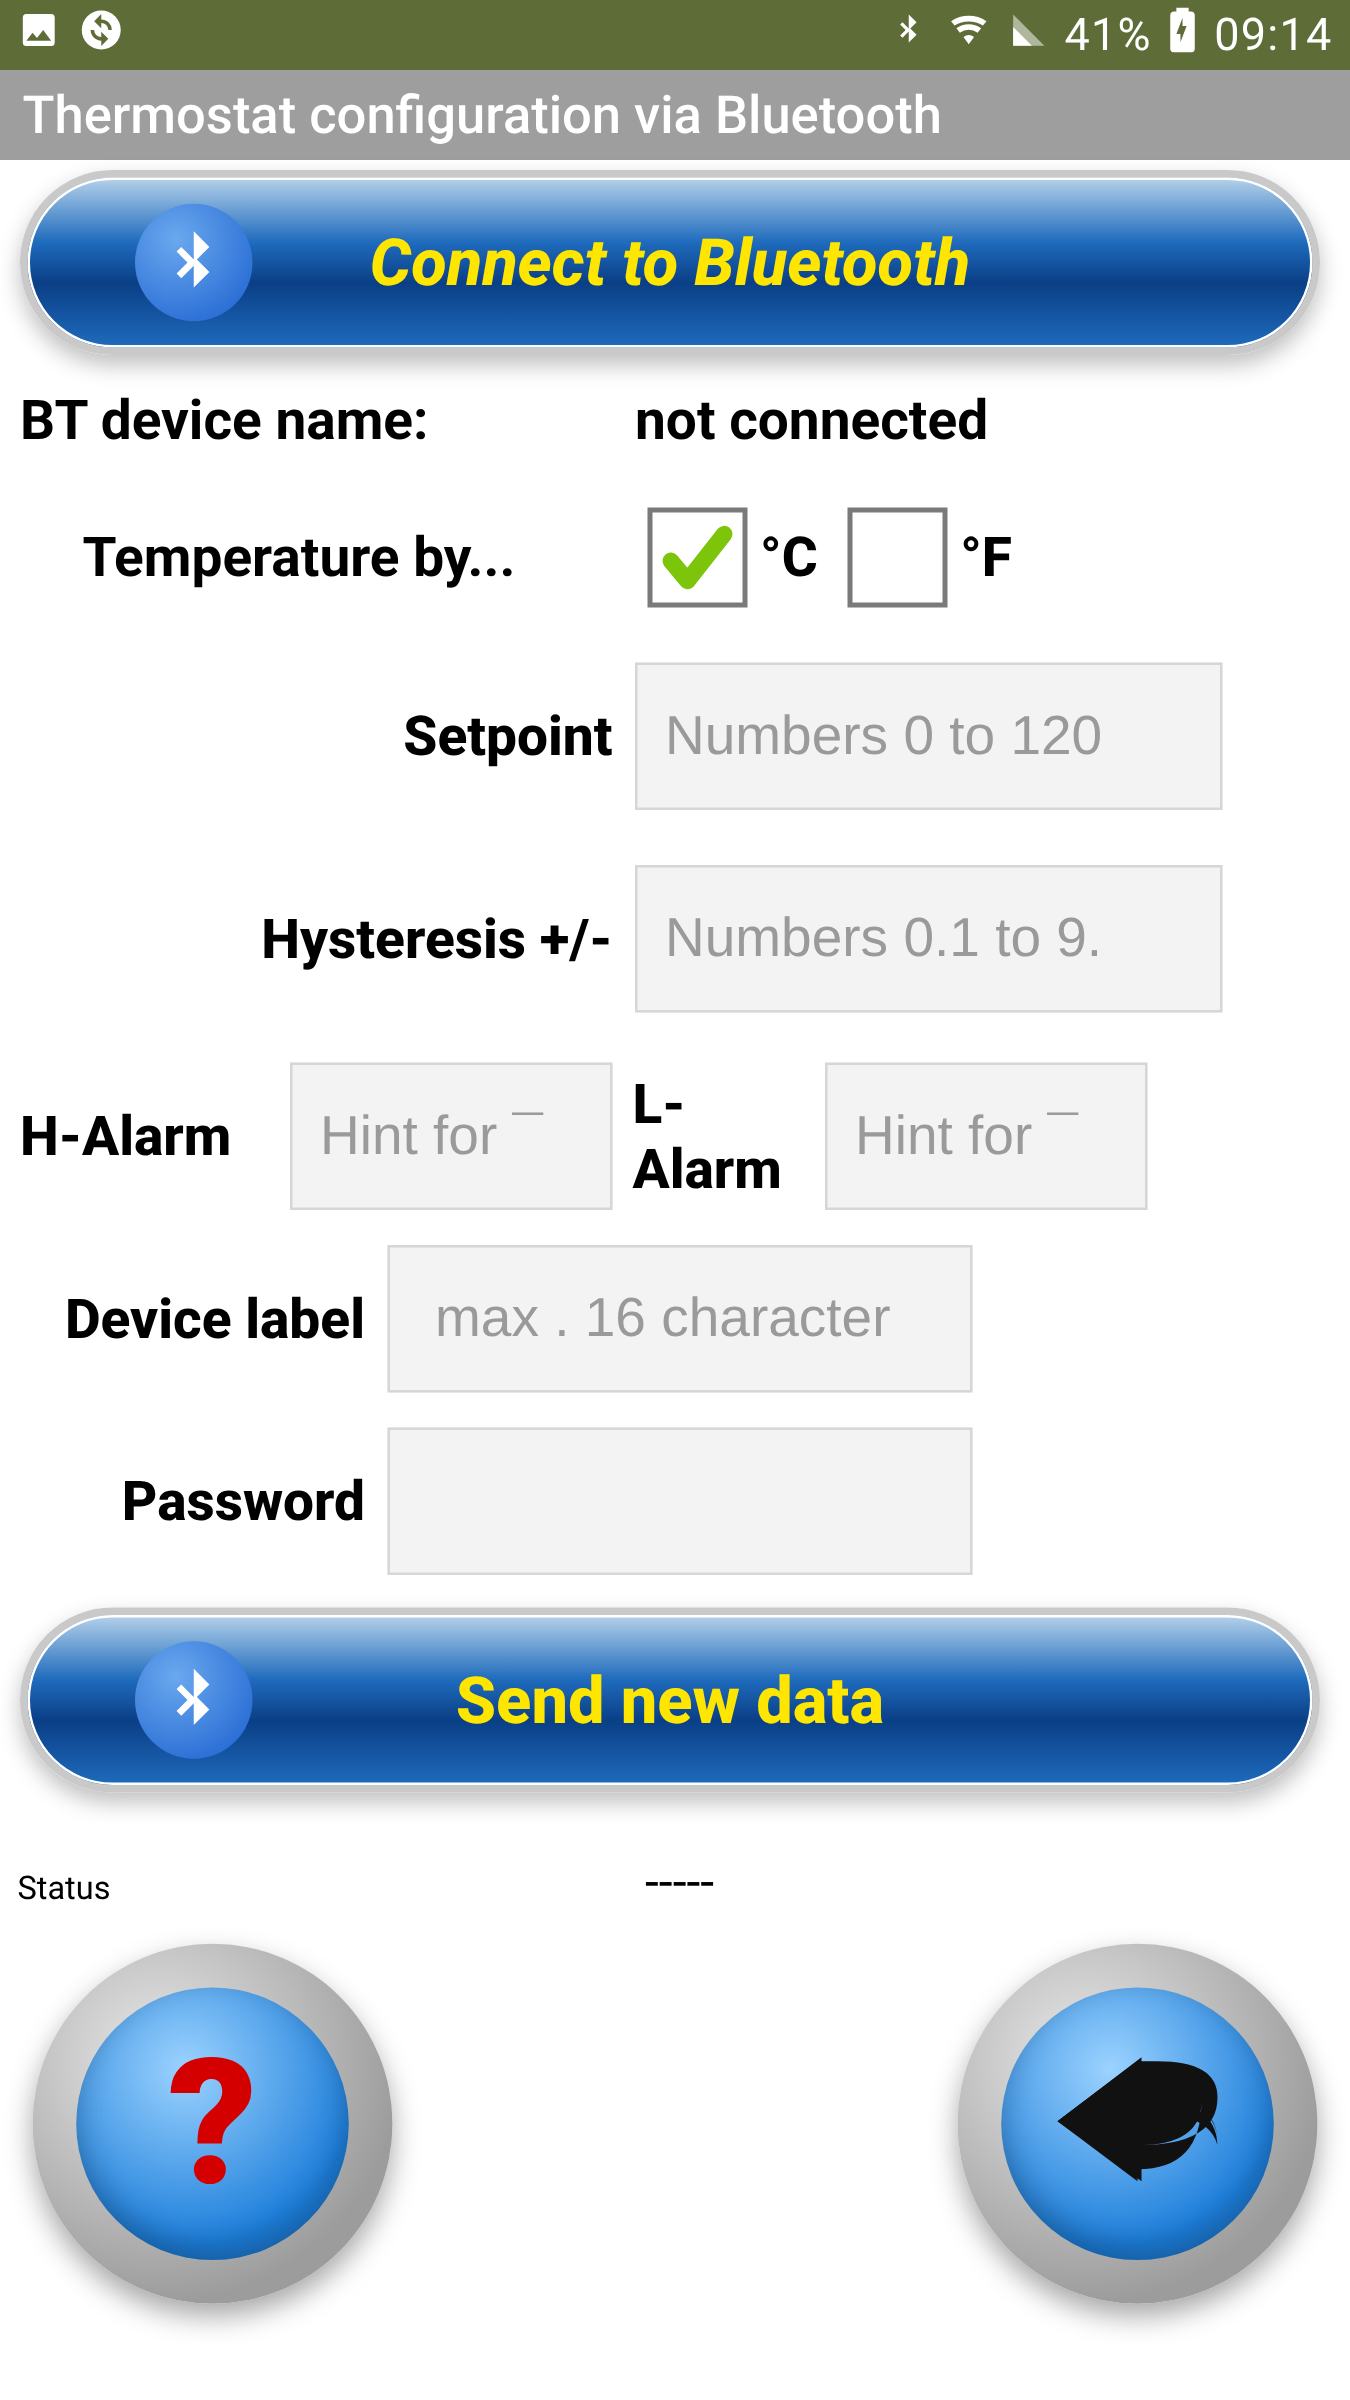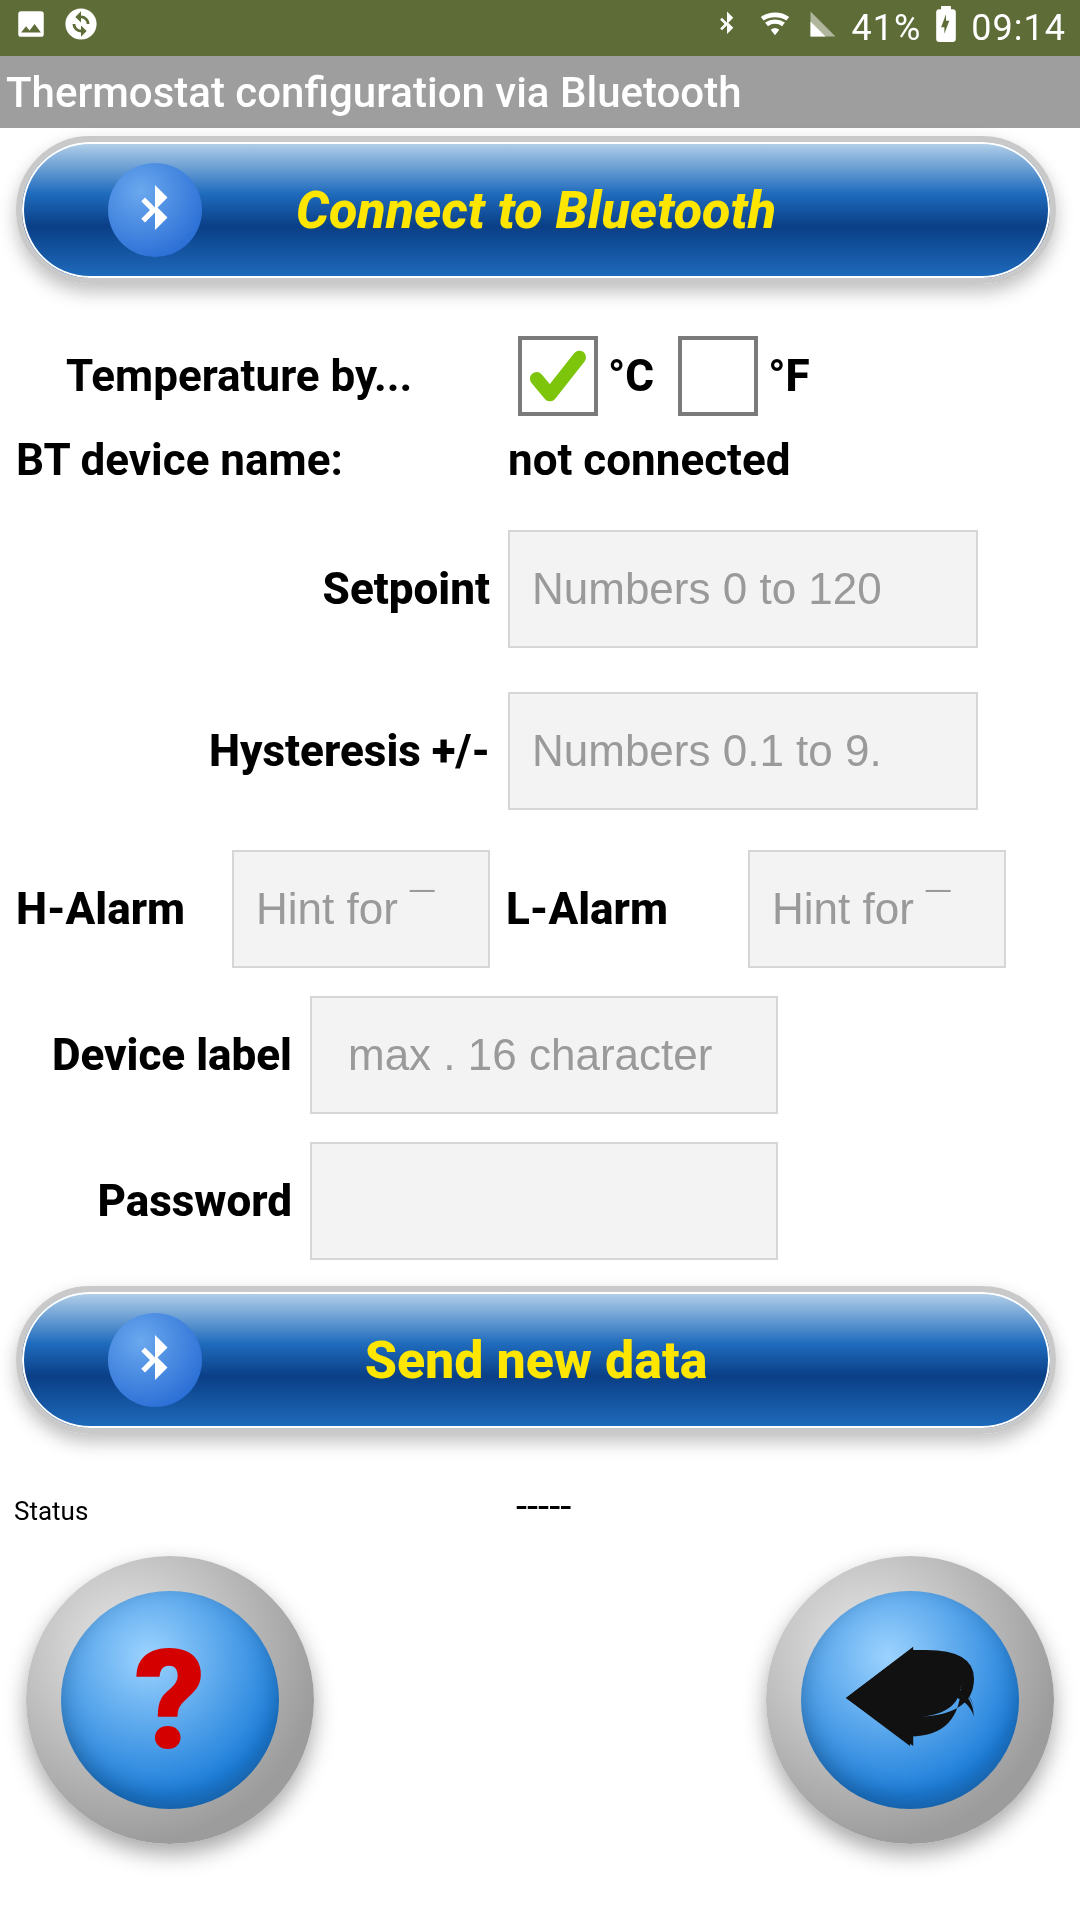--- a/index.html
+++ b/index.html
@@ -17,7 +17,7 @@
     
     .app-bar {
       height: 72px; background: #9e9e9e; color: #fff; display: flex; align-items: center;
-      padding: 0 6px; font-size: 42px; font-weight: 500;
+      padding: 0 18px; font-size: 42px; font-weight: 500;
     }
 
     

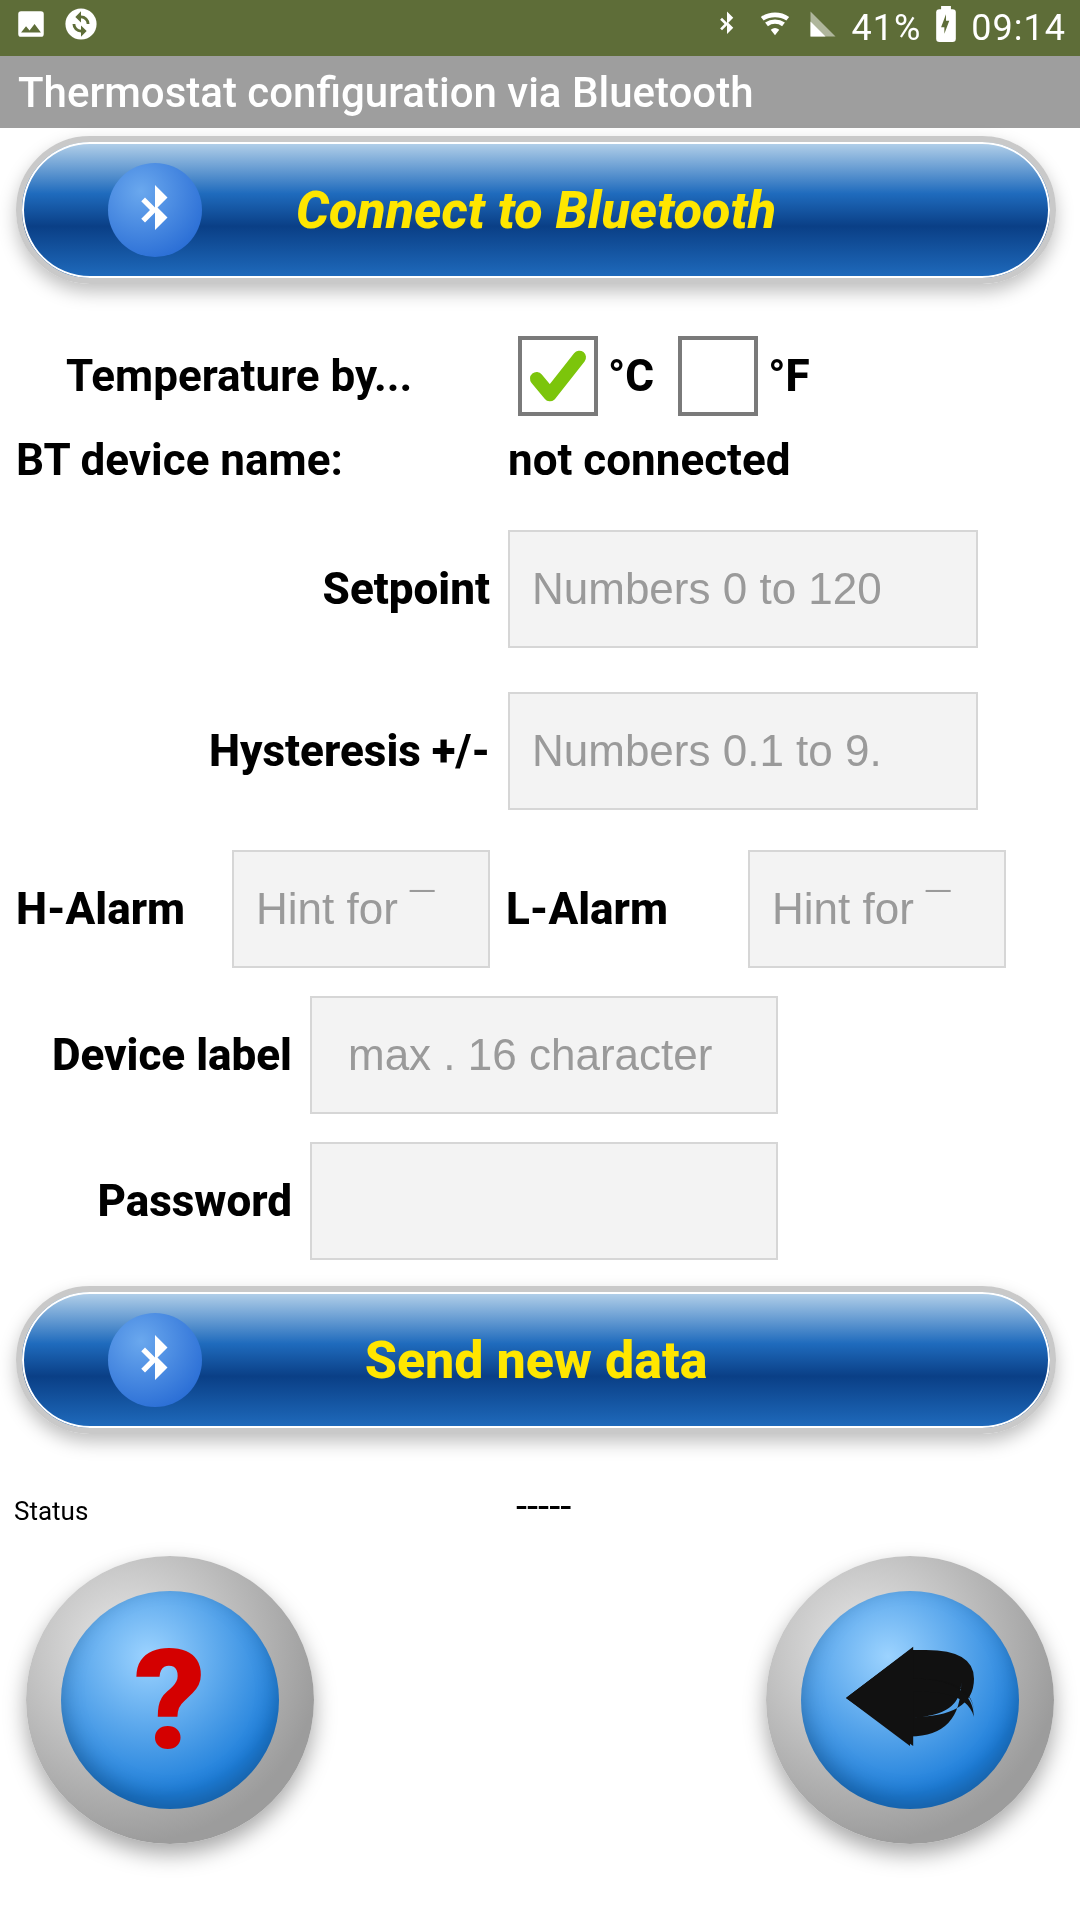--- a/index.html
+++ b/index.html
@@ -152,6 +152,11 @@
     </div>
   </div>
 
+  <div class="row row-1">
+    <div class="lbl-right">BT device name:</div>
+    <div class="val-right">not connected</div>
+  </div>
+
   <div class="row row-2">
     <div class="lbl-temp">Temperature by...</div>
     <div class="check">
@@ -162,11 +167,6 @@
     <div class="unit">°C</div>
     <div class="check"></div>
     <div class="unit">°F</div>
-  </div>
-
-  <div class="row row-1">
-    <div class="lbl-right">BT device name:</div>
-    <div class="val-right">not connected</div>
   </div>
 
   <div class="form-row">

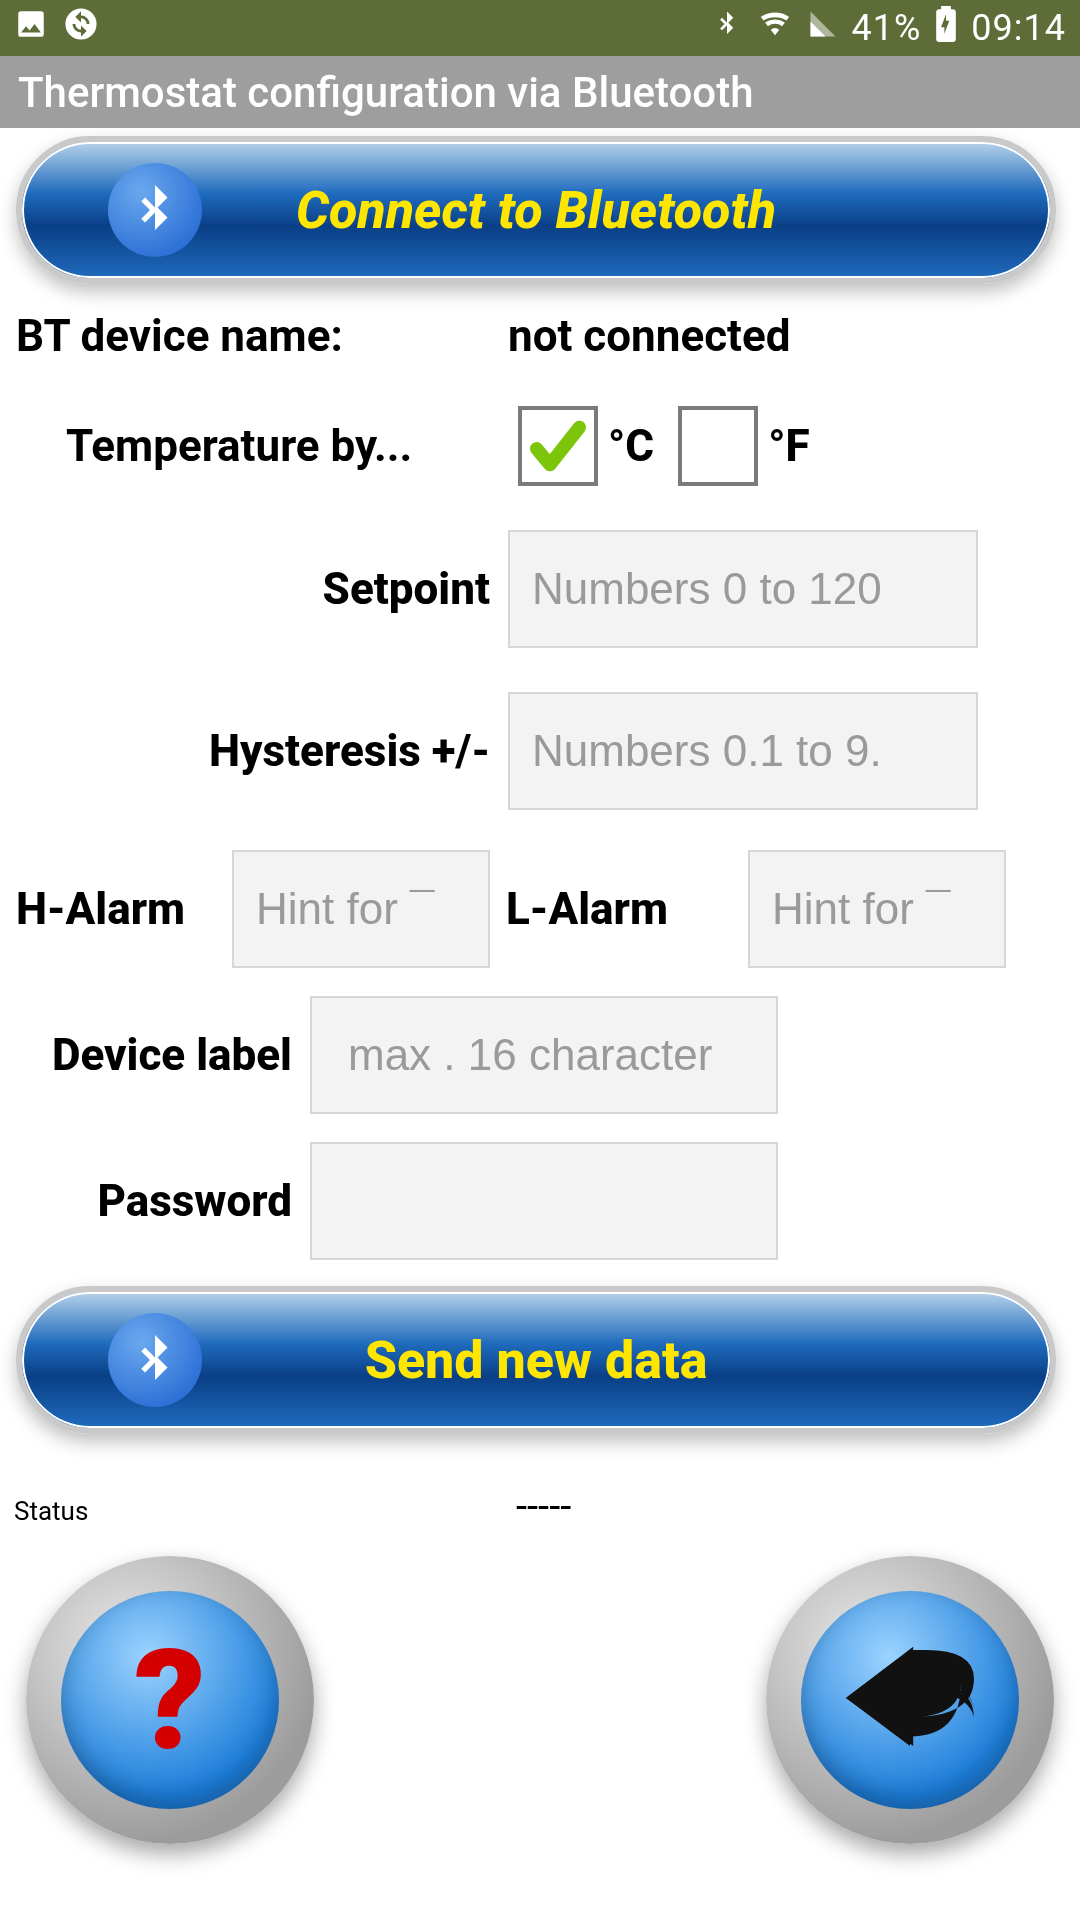--- a/index.html
+++ b/index.html
@@ -182,7 +182,7 @@
   <div class="alarm-row">
     <div class="alarm-label" style="width:224px;">H-Alarm</div>
     <input class="alarm-input" placeholder="Hint for ¯" style="">
-    <div class="alarm-label" style="width:258px; padding-left:16px;">L-Alarm</div>
+    <div class="alarm-label" style="width:170px; padding-left:16px;">L-Alarm</div>
     <input class="alarm-input" placeholder="Hint for ¯" style="">
   </div>
 

